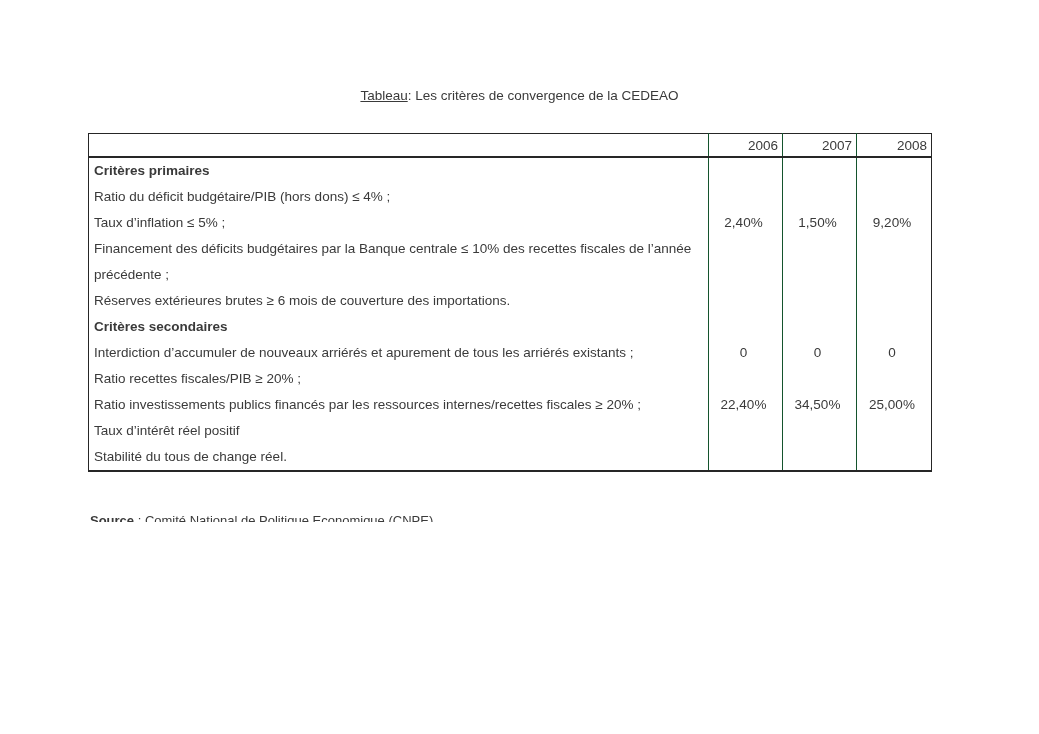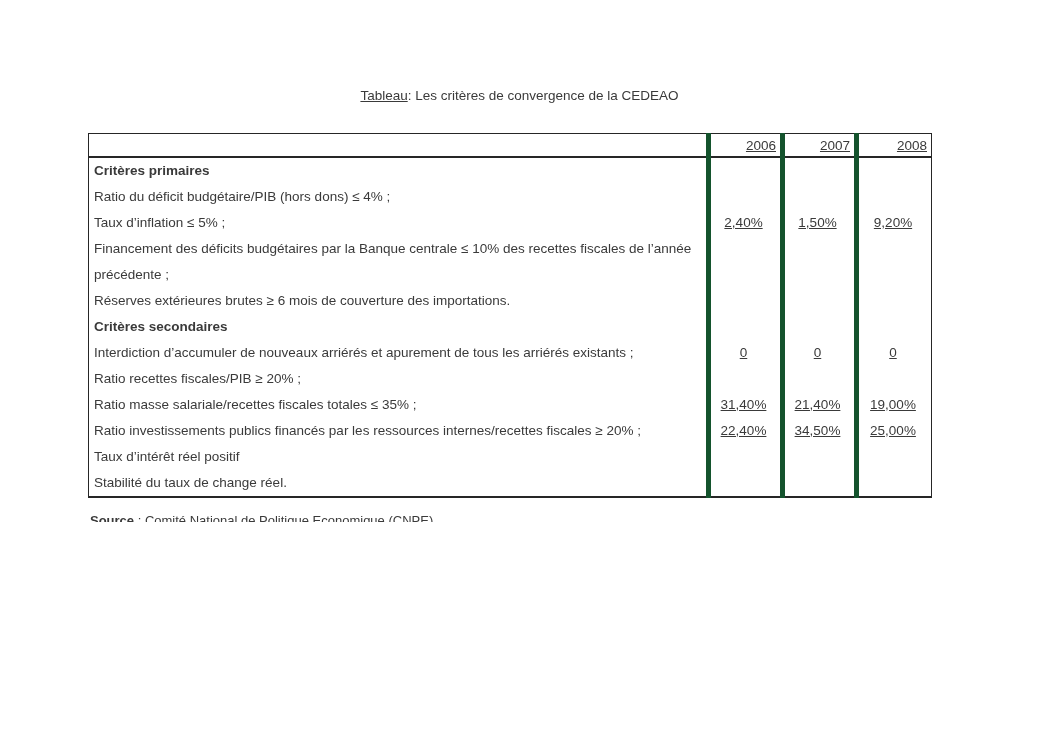--- a/index.html
+++ b/index.html
@@ -48,7 +48,7 @@
     font-weight: normal;
     vertical-align: middle;
   }
-  table.conv td.sep { border-left: 5px solid #14532d; text-decoration: underline; }
+  table.conv td.sep { border-left: 1px solid #14532d; }
 
   table.conv tbody tr { height: 26px; margin-left: 16px; }
   table.conv tbody td {

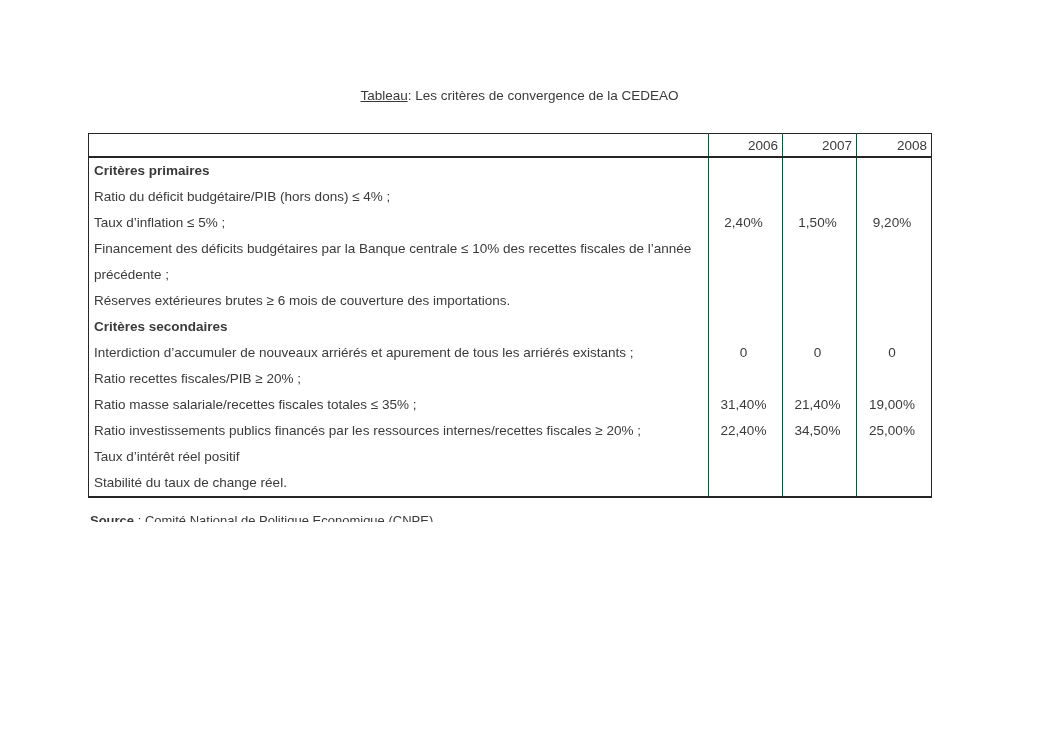--- a/index.html
+++ b/index.html
@@ -145,12 +145,6 @@
         <td class="val-cell sep"></td>
       </tr>
       <tr>
-        <td class="label-cell">Ratio masse salariale/recettes fiscales totales ≤ 35% ;</td>
-        <td class="val-cell sep">31,40%</td>
-        <td class="val-cell sep">21,40%</td>
-        <td class="val-cell sep">19,00%</td>
-      </tr>
-      <tr>
         <td class="label-cell">Ratio investissements publics financés par les ressources internes/recettes fiscales ≥ 20% ;</td>
         <td class="val-cell sep">22,40%</td>
         <td class="val-cell sep">34,50%</td>

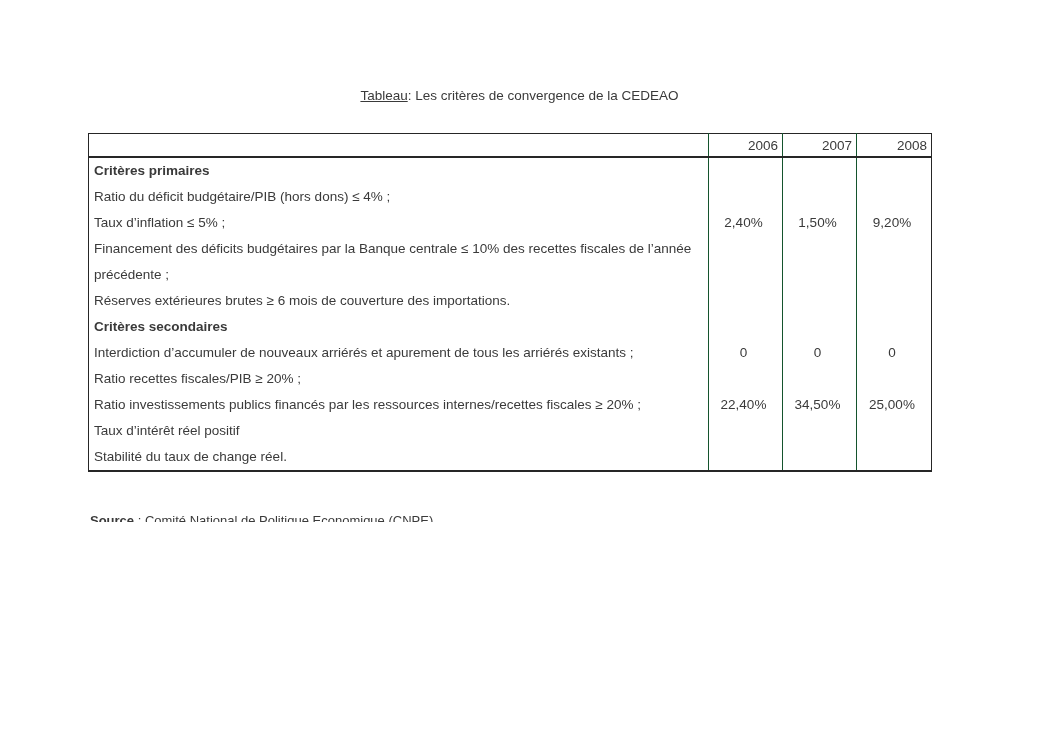--- a/index.html
+++ b/index.html
@@ -157,7 +157,7 @@
         <td class="val-cell sep"></td>
       </tr>
       <tr>
-        <td class="label-cell">Stabilité du taux de change réel.</td>
+        <td class="label-cell">Stabilité du tous de change réel.</td>
         <td class="val-cell sep"></td>
         <td class="val-cell sep"></td>
         <td class="val-cell sep"></td>

